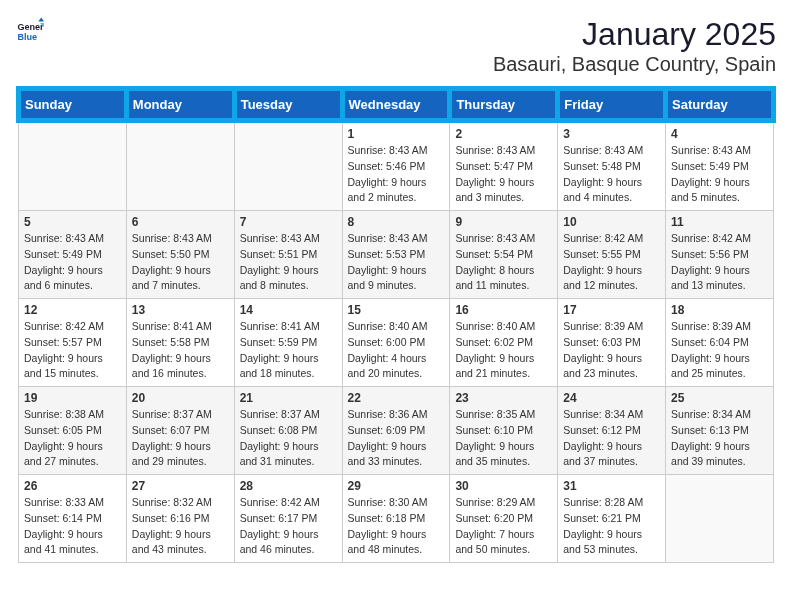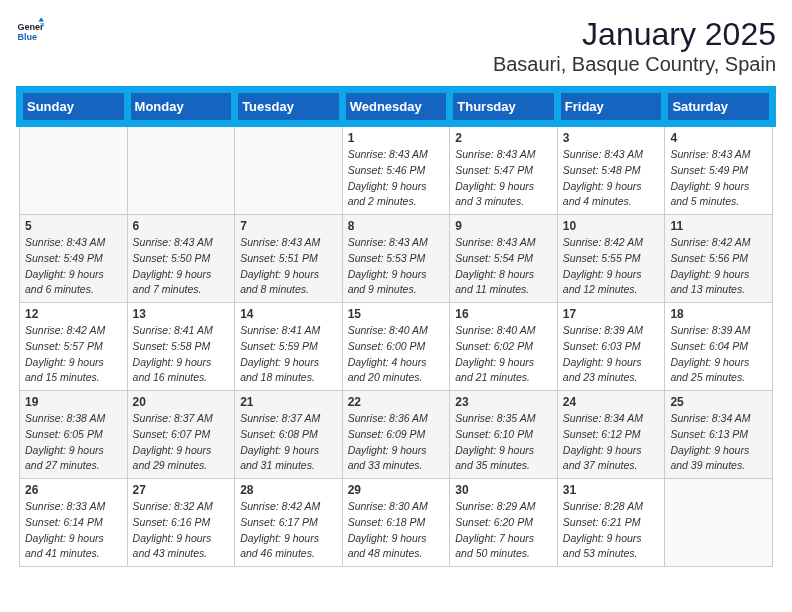--- a/index.html
+++ b/index.html
@@ -49,7 +49,7 @@
       font-weight: bold;
       padding: 6px 4px;
       text-align: left;
-      border: 7px solid #0ea5e9;
+      border: 5px solid #0ea5e9;
     }
     .calendar-table td {
       vertical-align: top;

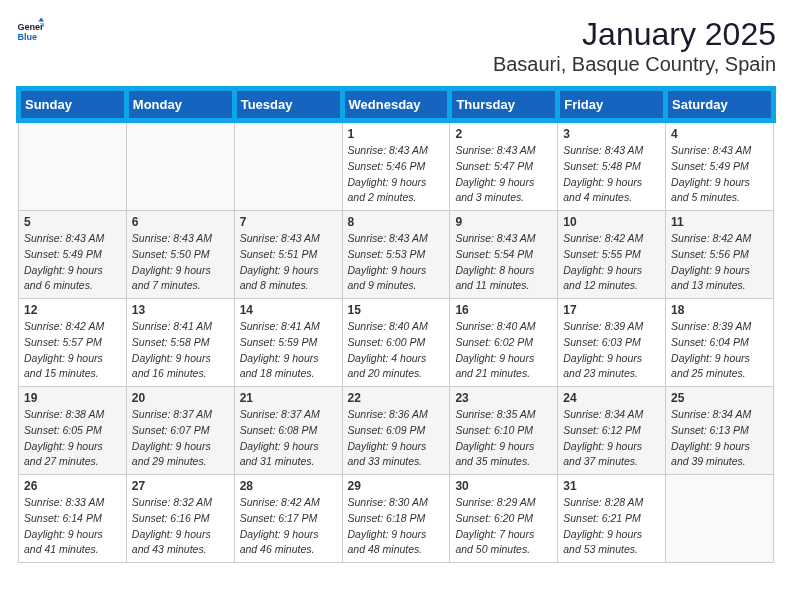--- a/index.html
+++ b/index.html
@@ -72,7 +72,6 @@
     }
     .day-info {
       line-height: 1.5;
-      font-style: italic;
     }
     .empty-cell {
       background: #f9f9f9 !important;

